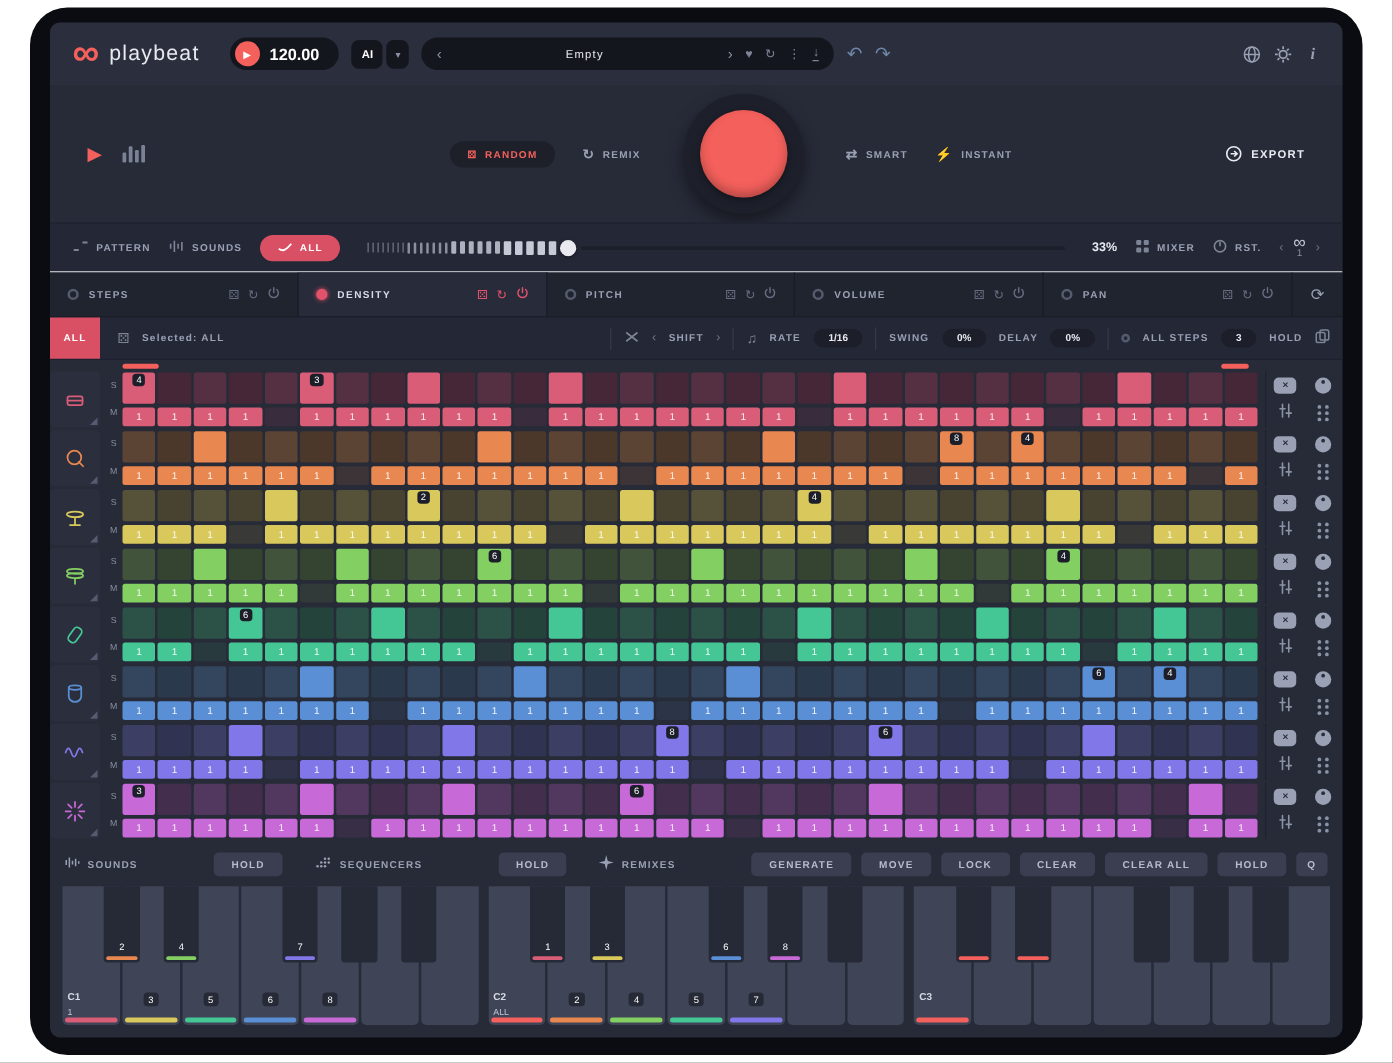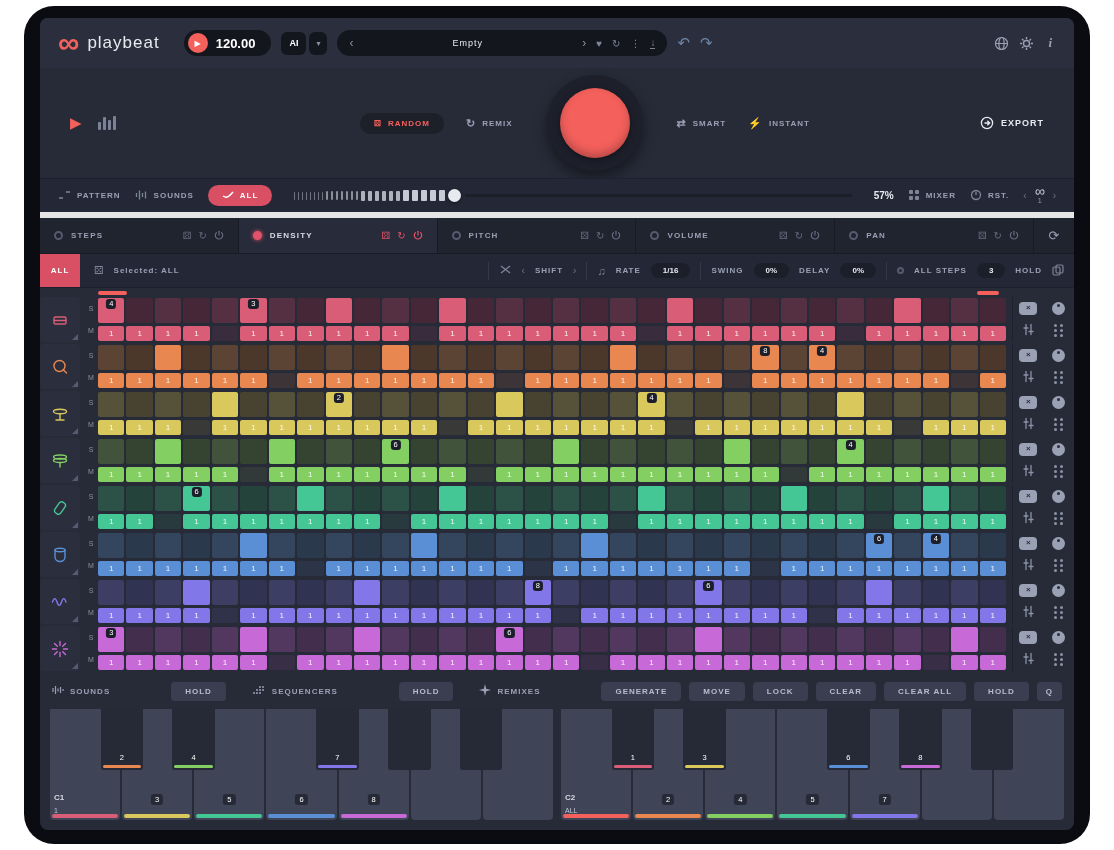--- a/index.html
+++ b/index.html
@@ -43,7 +43,7 @@
   .btn-export { display:flex; gap:7px; align-items:center; color:#e8eaf0; font-size:9px; font-weight:bold; letter-spacing:1px; }
 
   
-  .patternbar { height:40px; display:flex; align-items:center; gap:14px; padding:0 18px; background:#242836; border-top:1px solid #1c2030; border-bottom:6px solid #e5e5e5; flex:0 0 auto;justify-content:center; }
+  .patternbar { height:40px; display:flex; align-items:center; gap:14px; padding:0 18px; background:#242836; border-top:1px solid #1c2030; border-bottom:1px solid #e5e5e5; flex:0 0 auto;justify-content:center; }
   .pb-item { display:flex; gap:6px; align-items:center; color:#9aa0b4; font-size:8px; font-weight:bold; letter-spacing:1px; }
   .pb-icon { color:#7d8496; }
   .all-pill { background:#d94f63; color:#fff; font-size:8px; font-weight:bold; letter-spacing:1px; border-radius:11px; padding:5px 14px; display:flex; gap:6px; align-items:center; }

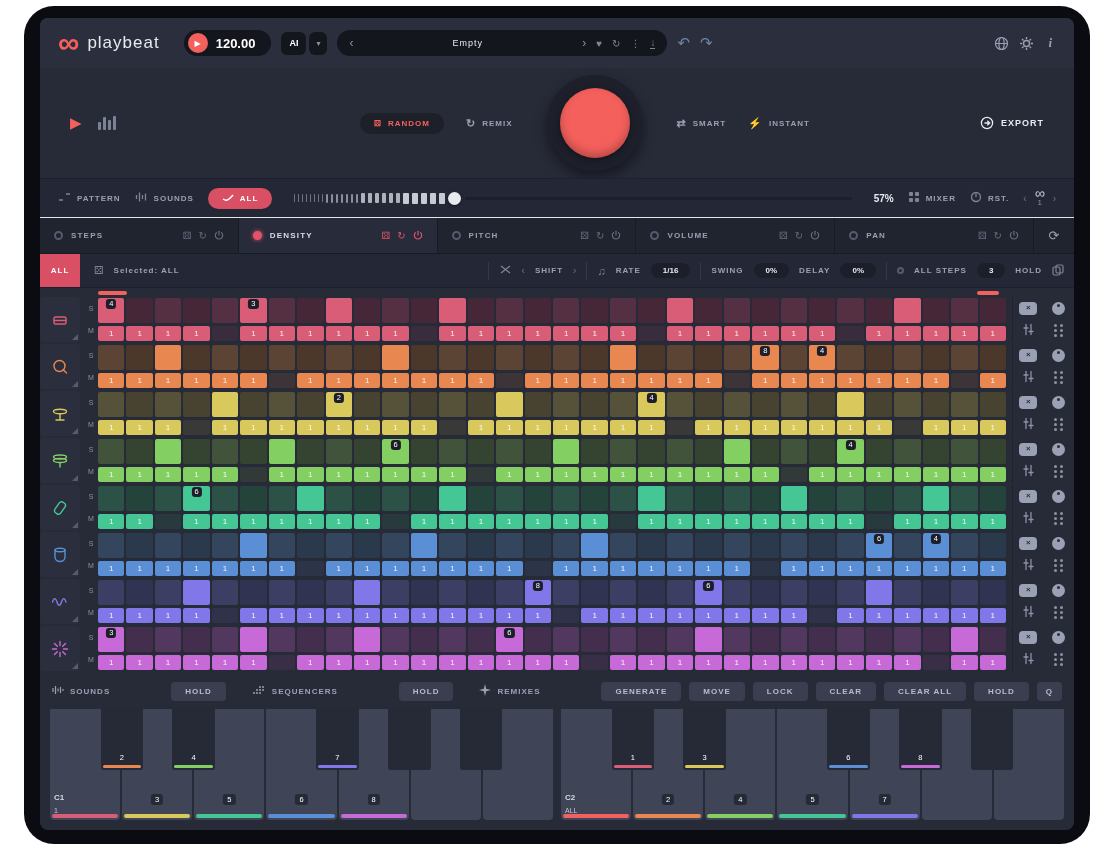--- a/index.html
+++ b/index.html
@@ -273,7 +273,7 @@
           <span class="thumb"></span>
           <span class="tail"></span>
         </div>
-      <span class="pct">57%</span>
+      <span class="pct">33%</span>
       <div class="pb-item">
         <span class="pb-icon">
           <svg width="12" height="12" viewBox="0 0 12 12" fill="#7d8496">

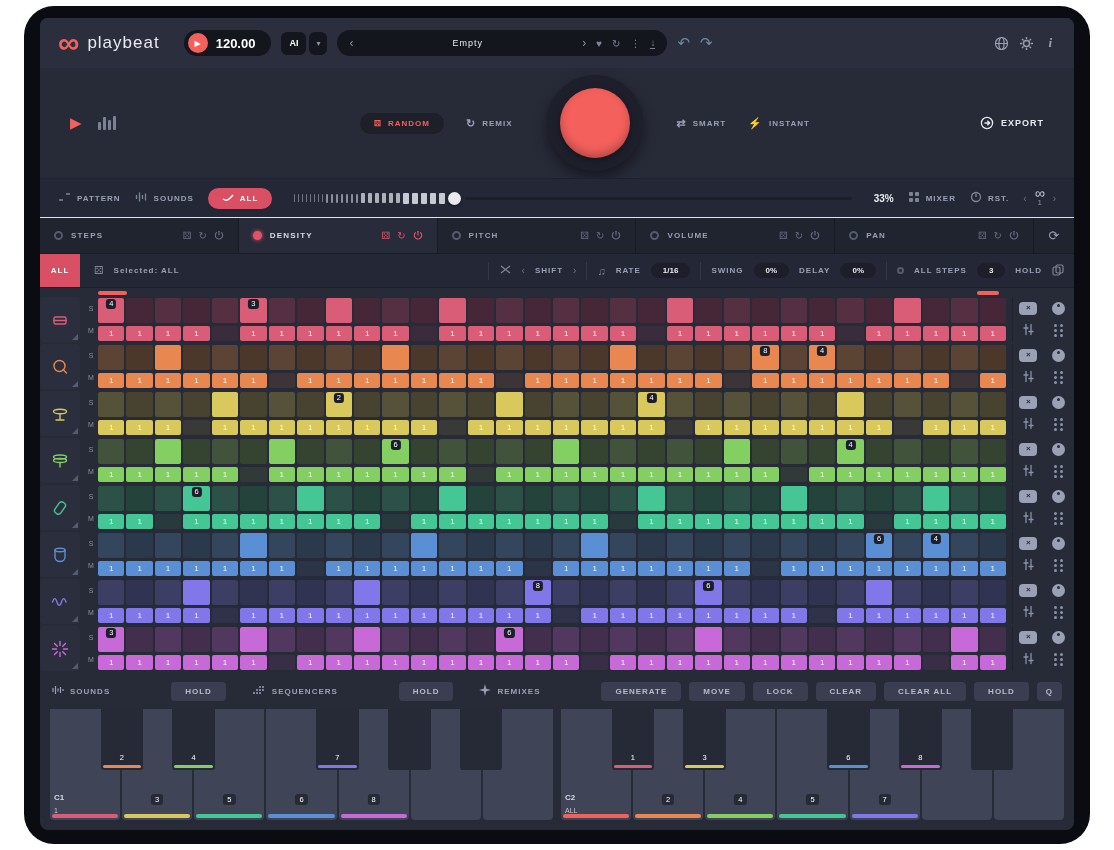--- a/index.html
+++ b/index.html
@@ -1360,6 +1360,29 @@
           </div>
           <div class="bkey" style="left: 81.46%;"></div>
         </div>
+        <div class="octave">
+          <div class="wkeys">
+            <div class="wkey">
+              <span class="key-label">C3</span>
+              <span class="key-strip" style="background: rgb(244, 96, 92);"></span>
+            </div>
+            <div class="wkey"></div>
+            <div class="wkey"></div>
+            <div class="wkey"></div>
+            <div class="wkey"></div>
+            <div class="wkey"></div>
+            <div class="wkey"></div>
+          </div>
+          <div class="bkey" style="left: 10.04%;">
+            <span class="key-strip" style="background: rgb(244, 96, 92);"></span>
+          </div>
+          <div class="bkey" style="left: 24.32%;">
+            <span class="key-strip" style="background: rgb(244, 96, 92);"></span>
+          </div>
+          <div class="bkey" style="left: 52.89%;"></div>
+          <div class="bkey" style="left: 67.18%;"></div>
+          <div class="bkey" style="left: 81.46%;"></div>
+        </div>
       </div>
 
   </div>

